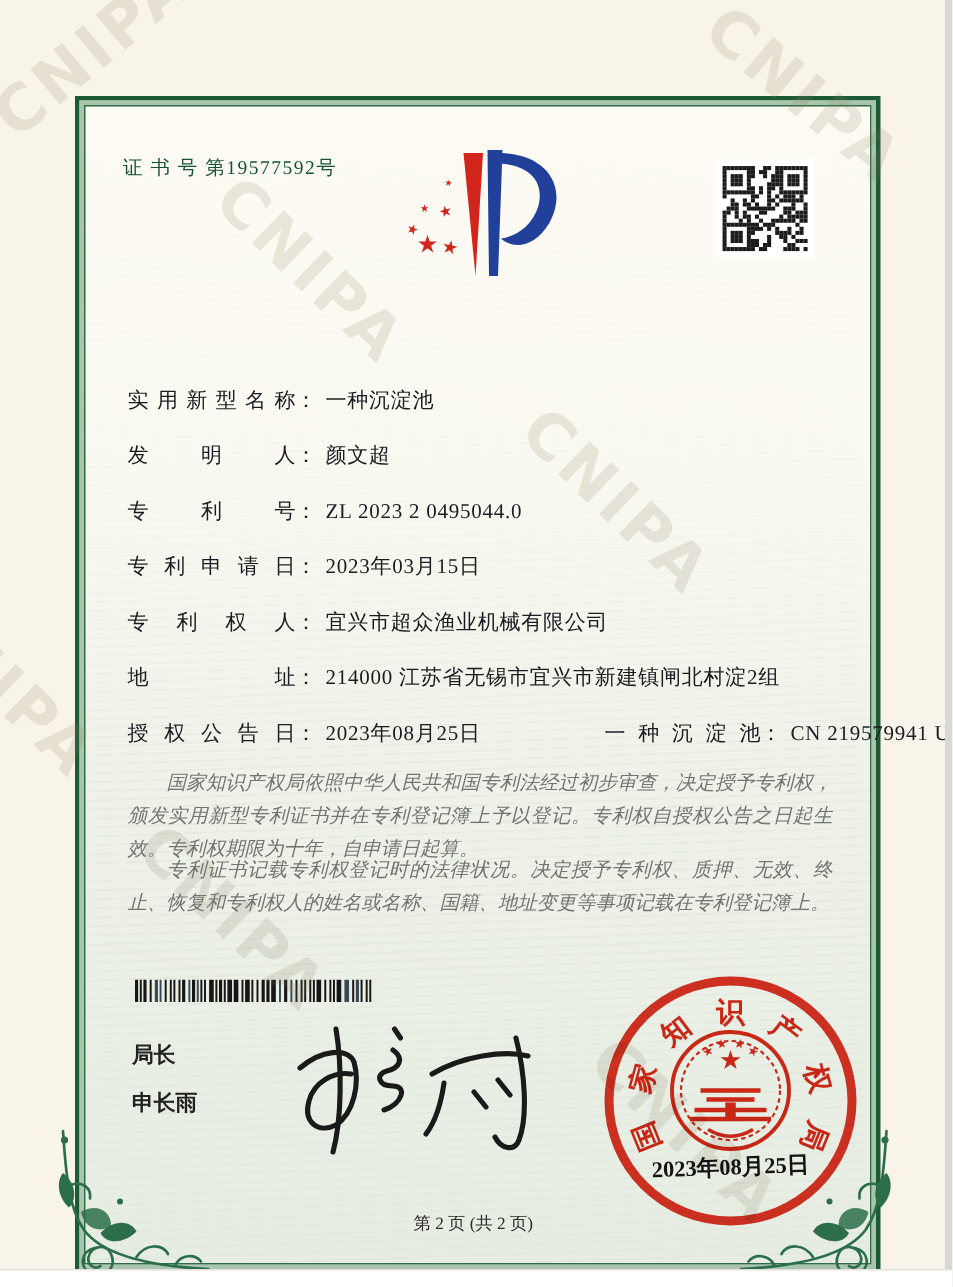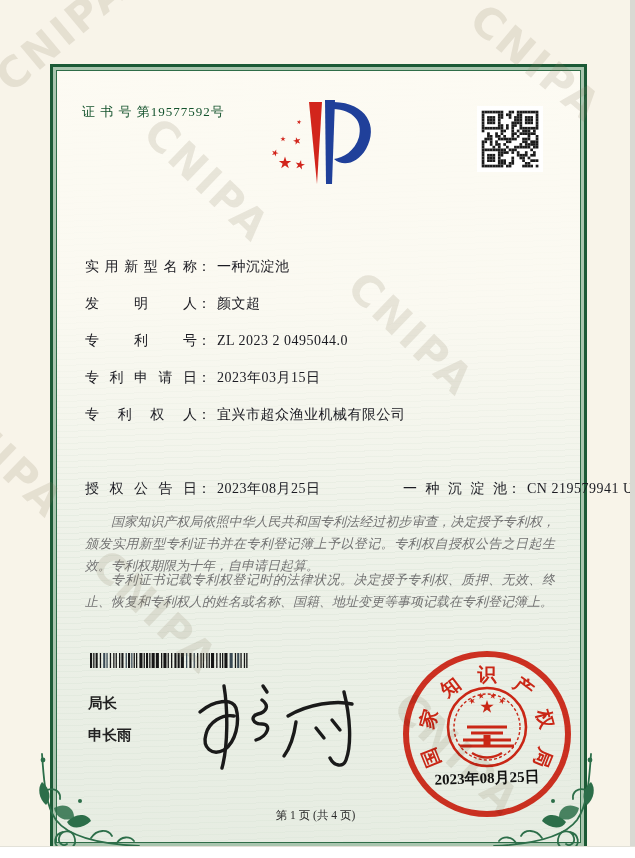--- a/index.html
+++ b/index.html
@@ -368,6 +368,9 @@
   <div class="field-row" style="top:406px;">
     <span class="flabel">专利权人</span><span class="colon">：</span><span class="fvalue">宜兴市超众渔业机械有限公司</span>
   </div>
+  <div class="field-row" style="top:443px;">
+    <span class="flabel">地址</span><span class="colon">：</span><span class="fvalue">214000 江苏省无锡市宜兴市新建镇闸北村淀2组</span>
+  </div>
   <div class="field-row" style="top:480px;width:470px;">
     <span class="flabel">授权公告日</span><span class="colon">：</span><span class="fvalue">2023年08月25日</span>
     <span class="grant2">

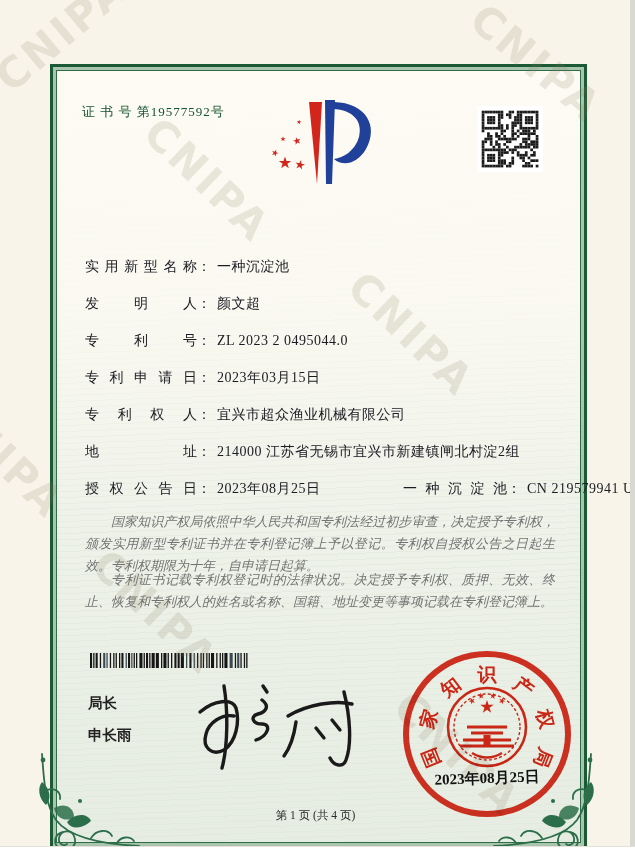--- a/index.html
+++ b/index.html
@@ -514,7 +514,7 @@
     </g>
   </svg>
 
-  <div class="footer">第 1 页 (共 4 页)</div>
+  <div class="footer">第 2 页 (共 2 页)</div>
 
   <div class="edge-right"></div>
   <div class="edge-bottom"></div>

